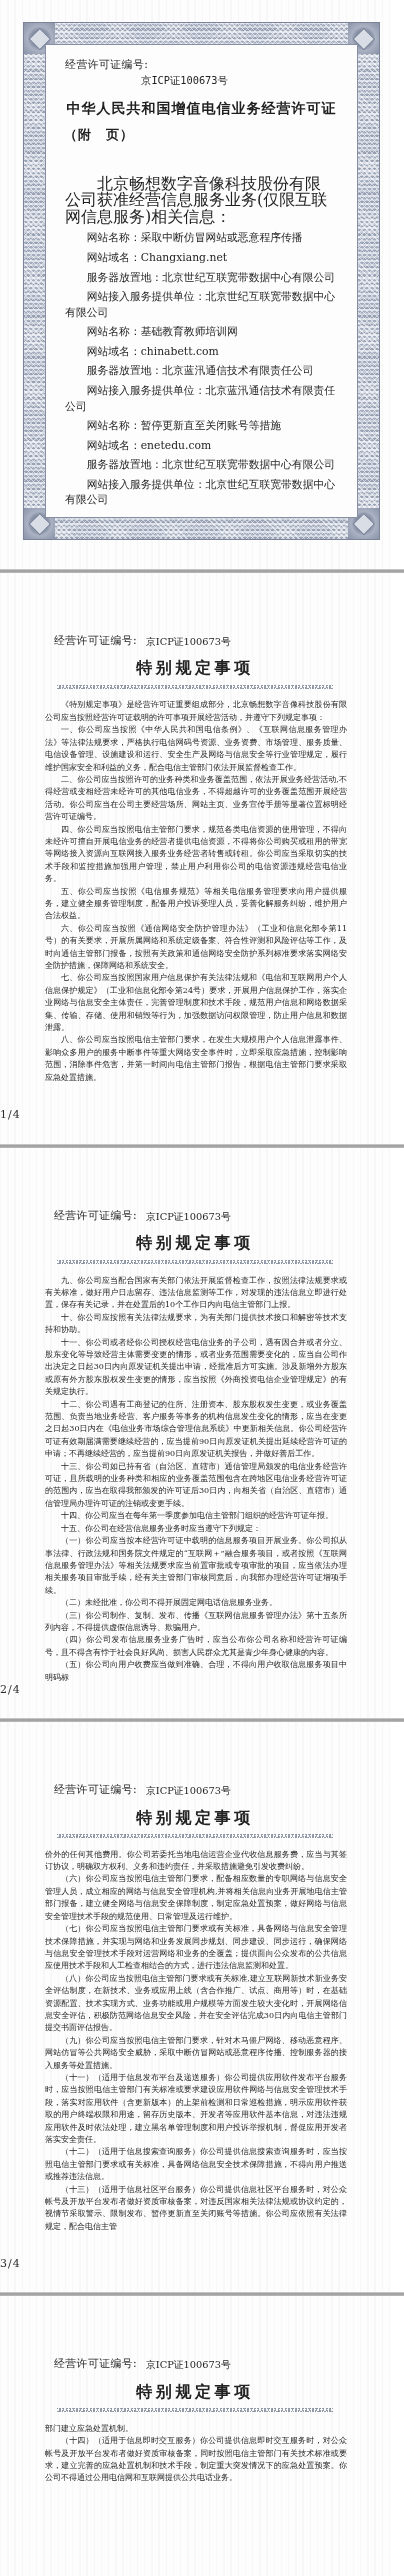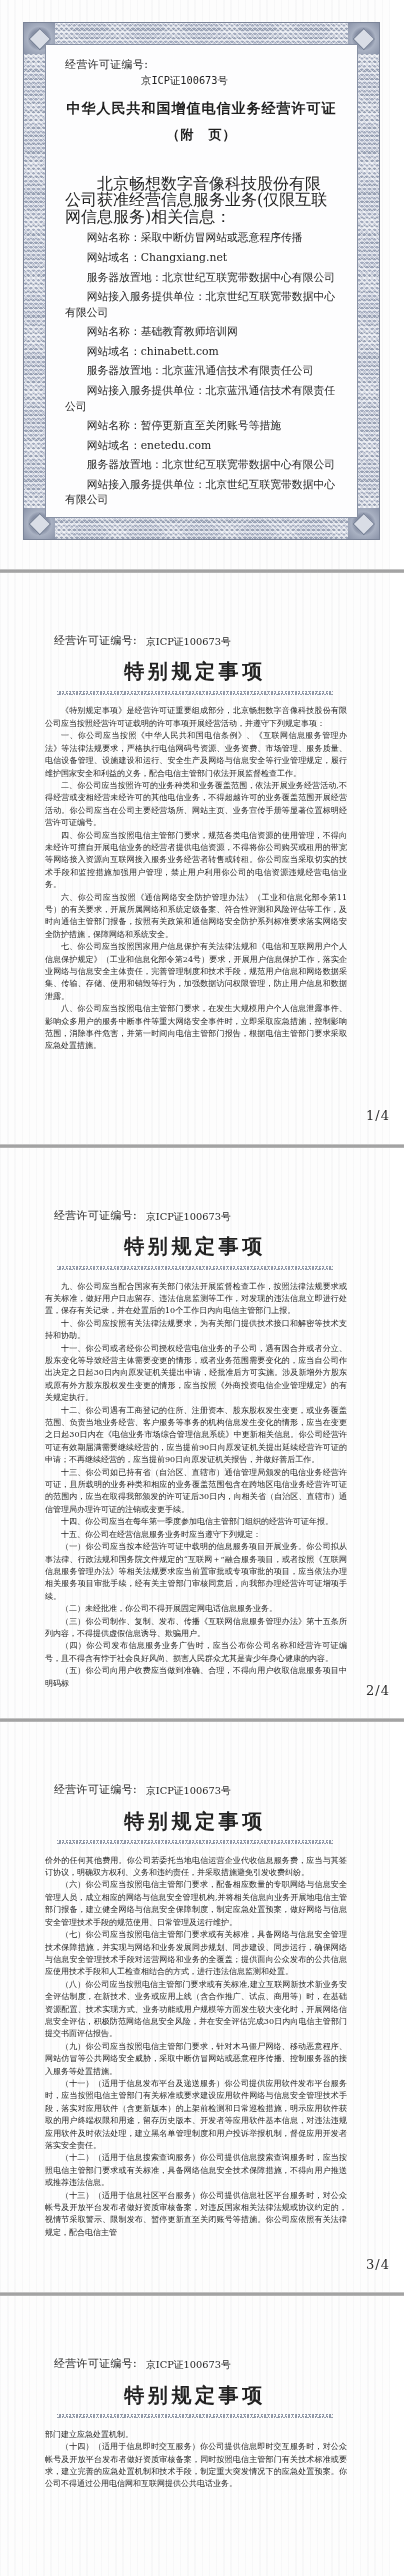--- a/index.html
+++ b/index.html
@@ -48,7 +48,7 @@
   .cert-license .lbl { font-size:10.8px; letter-spacing:0.5px; }
   .cert-license .val { font-size:10.3px; margin:2.1px 0 0 76px; font-family:"DejaVu Sans Mono","Liberation Mono",serif; }
   .cert-title { margin:12.4px 0 0; text-align:center; font-size:14px; font-weight:700; letter-spacing:1px; }
-  .cert-subtitle { margin:7.2px 0 0; text-align:center; font-size:13px; font-weight:700; letter-spacing:1px; }
+  .cert-subtitle { margin:7.2px 0 0; text-align:left; font-size:13px; font-weight:700; letter-spacing:1px; }
   .cert-intro { margin:32px 3.1px 0 1px; font-size:16px; line-height:16.5px; text-indent:2em; }
   .entries { margin:5.2px 3.1px 0 1px; }
   .entry { margin:4.1px 0 0; font-size:10.8px; line-height:15.5px; text-indent:2em; }

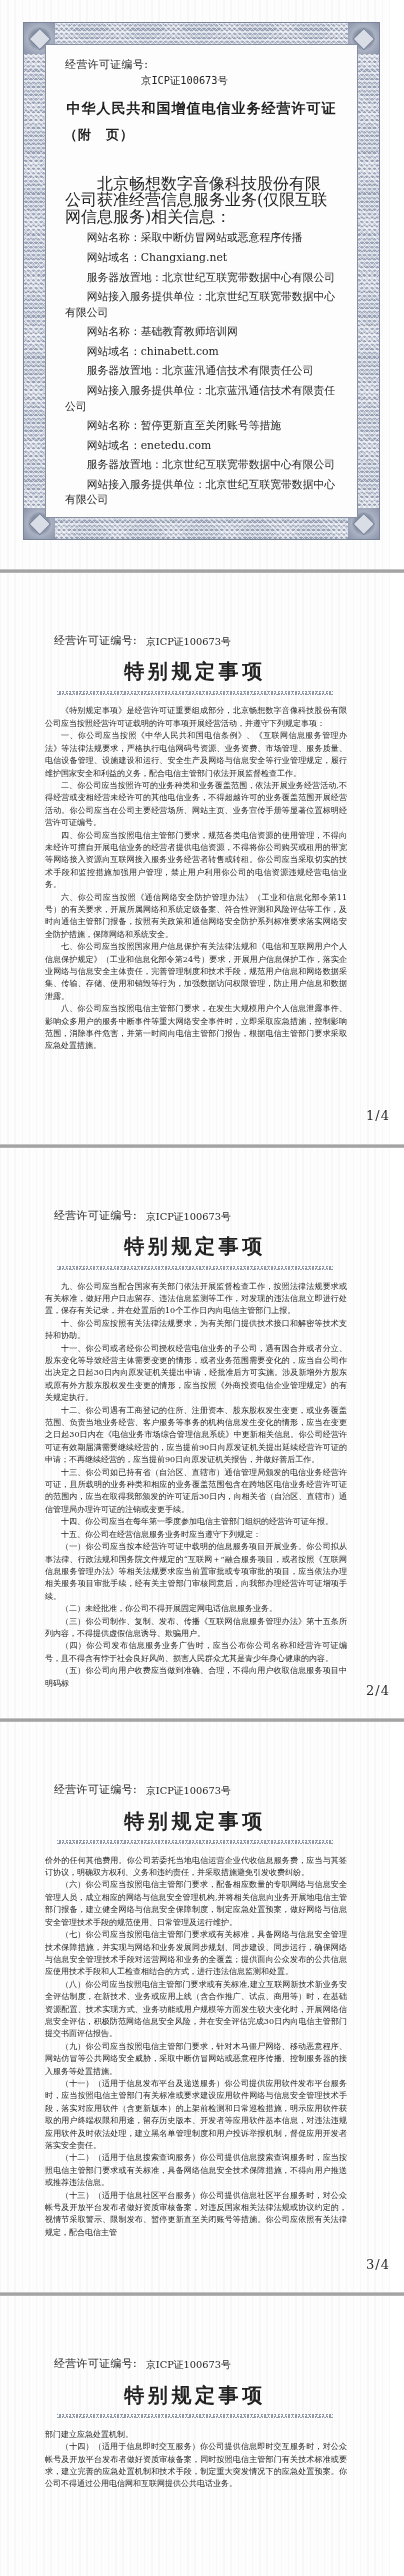--- a/index.html
+++ b/index.html
@@ -59,7 +59,7 @@
   .prov-head { margin:61px 0 0 54px; }
   .prov-head .lbl { font-size:10.8px; letter-spacing:0.5px; }
   .prov-head .val { font-size:9.8px; margin-left:6.2px; position:relative; top:1px; }
-  .prov-title { margin:10.3px 0 0; text-align:center; font-size:20px; font-weight:700; letter-spacing:3.6px; color:#222; }
+  .prov-title { margin:10.3px 0 0; text-align:center; font-size:16px; font-weight:700; letter-spacing:3.6px; color:#222; }
   .squiggle {
     width:276px; height:4.6px; margin:5.2px auto 0;
     background:

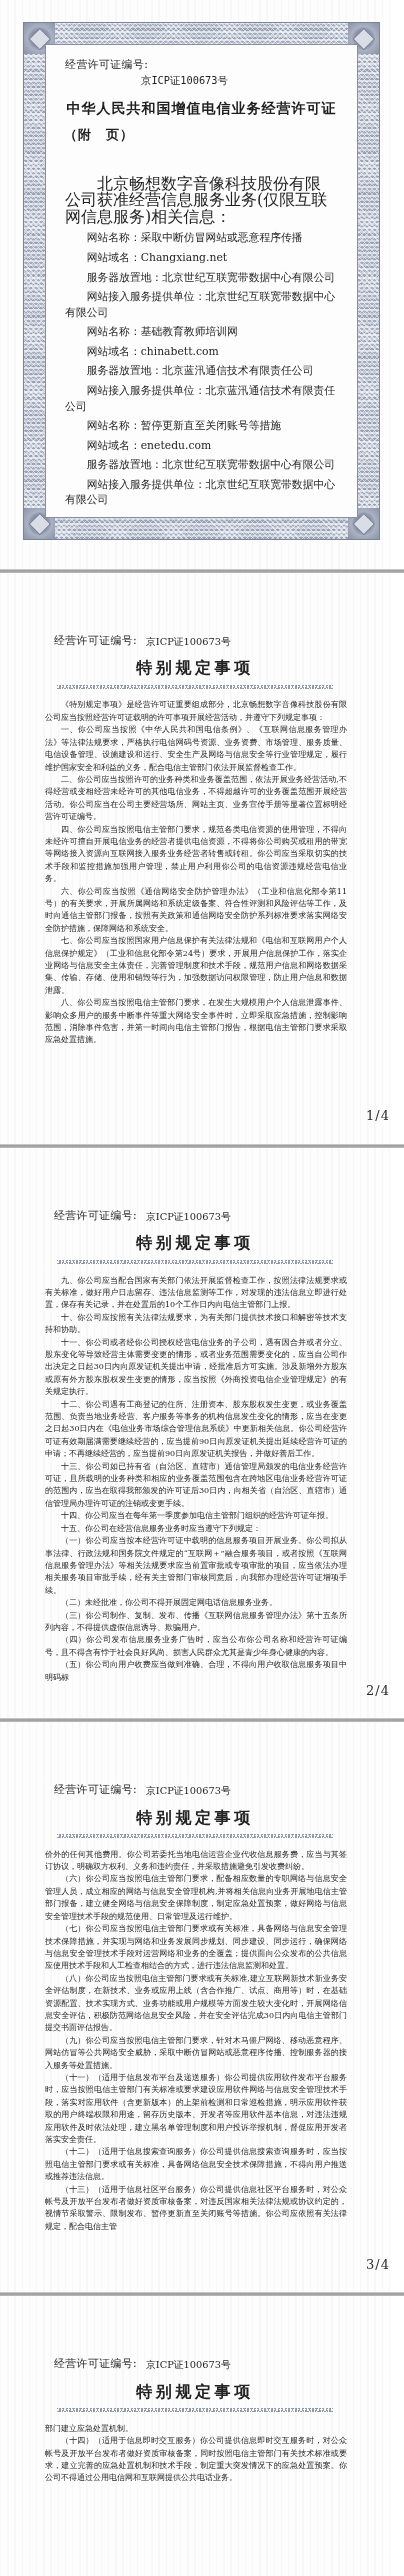--- a/index.html
+++ b/index.html
@@ -129,6 +129,7 @@
         <p class="para">一、你公司应当按照《中华人民共和国电信条例》、《互联网信息服务管理办法》等法律法规要求，严格执行电信网码号资源、业务资费、市场管理、服务质量、电信设备管理、设施建设和运行、安全生产及网络与信息安全等行业管理规定，履行维护国家安全和利益的义务，配合电信主管部门依法开展监督检查工作。</p>
         <p class="para">二、你公司应当按照许可的业务种类和业务覆盖范围，依法开展业务经营活动,不得经营或变相经营未经许可的其他电信业务，不得超越许可的业务覆盖范围开展经营活动。你公司应当在公司主要经营场所、网站主页、业务宣传手册等显著位置标明经营许可证编号。</p>
         <p class="para">四、你公司应当按照电信主管部门要求，规范各类电信资源的使用管理，不得向未经许可擅自开展电信业务的经营者提供电信资源，不得将你公司购买或租用的带宽等网络接入资源向互联网接入服务业务经营者转售或转租。你公司应当采取切实的技术手段和监控措施加强用户管理，禁止用户利用你公司的电信资源违规经营电信业务。</p>
+        <p class="para">五、你公司应当按照《电信服务规范》等相关电信服务管理要求向用户提供服务，建立健全服务管理制度，配备用户投诉受理人员，妥善化解服务纠纷，维护用户合法权益。</p>
         <p class="para">六、你公司应当按照《通信网络安全防护管理办法》（工业和信息化部令第11号）的有关要求，开展所属网络和系统定级备案、符合性评测和风险评估等工作，及时向通信主管部门报备，按照有关政策和通信网络安全防护系列标准要求落实网络安全防护措施，保障网络和系统安全。</p>
         <p class="para">七、你公司应当按照国家用户信息保护有关法律法规和《电信和互联网用户个人信息保护规定》（工业和信息化部令第24号）要求，开展用户信息保护工作，落实企业网络与信息安全主体责任，完善管理制度和技术手段，规范用户信息和网络数据采集、传输、存储、使用和销毁等行为，加强数据访问权限管理，防止用户信息和数据泄露。</p>
         <p class="para">八、你公司应当按照电信主管部门要求，在发生大规模用户个人信息泄露事件、影响众多用户的服务中断事件等重大网络安全事件时，立即采取应急措施，控制影响范围，消除事件危害，并第一时间向电信主管部门报告，根据电信主管部门要求采取应急处置措施。</p>

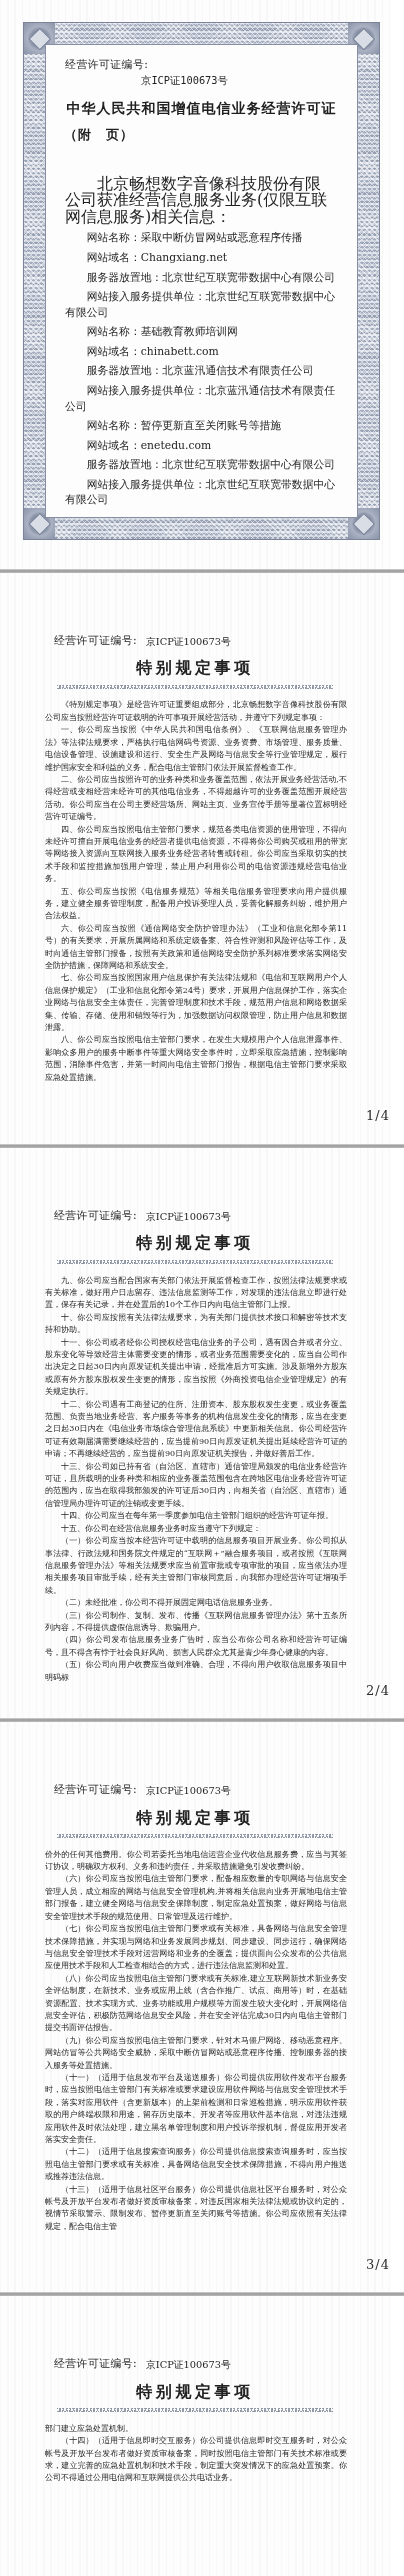--- a/index.html
+++ b/index.html
@@ -75,7 +75,7 @@
   .para.noindent { text-indent:0; }
   .page-num {
     position:absolute; left:0; right:0; top:535px;
-    text-align:right; font-size:13px; letter-spacing:1px; color:#2b2b2b;
+    text-align:left; font-size:11px; letter-spacing:1px; color:#2b2b2b;
   }
 </style>
 </head>

